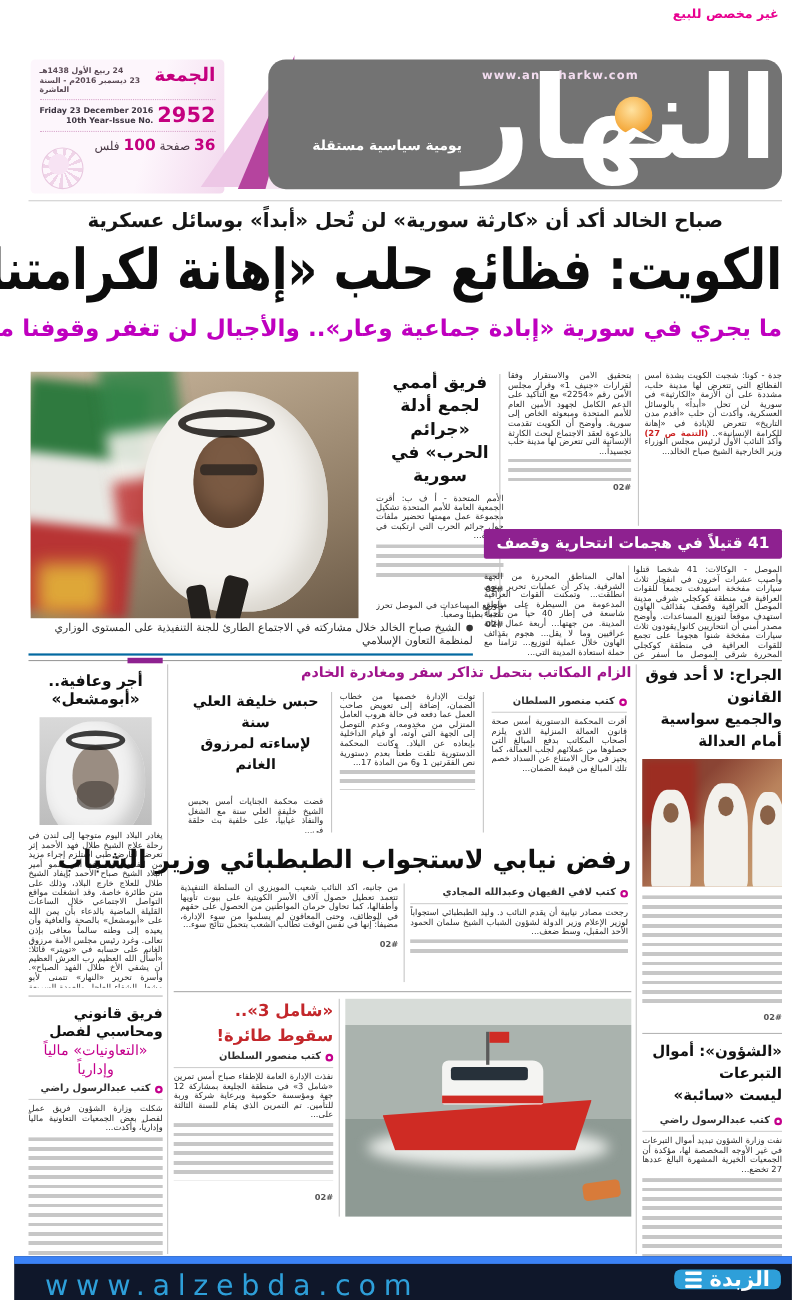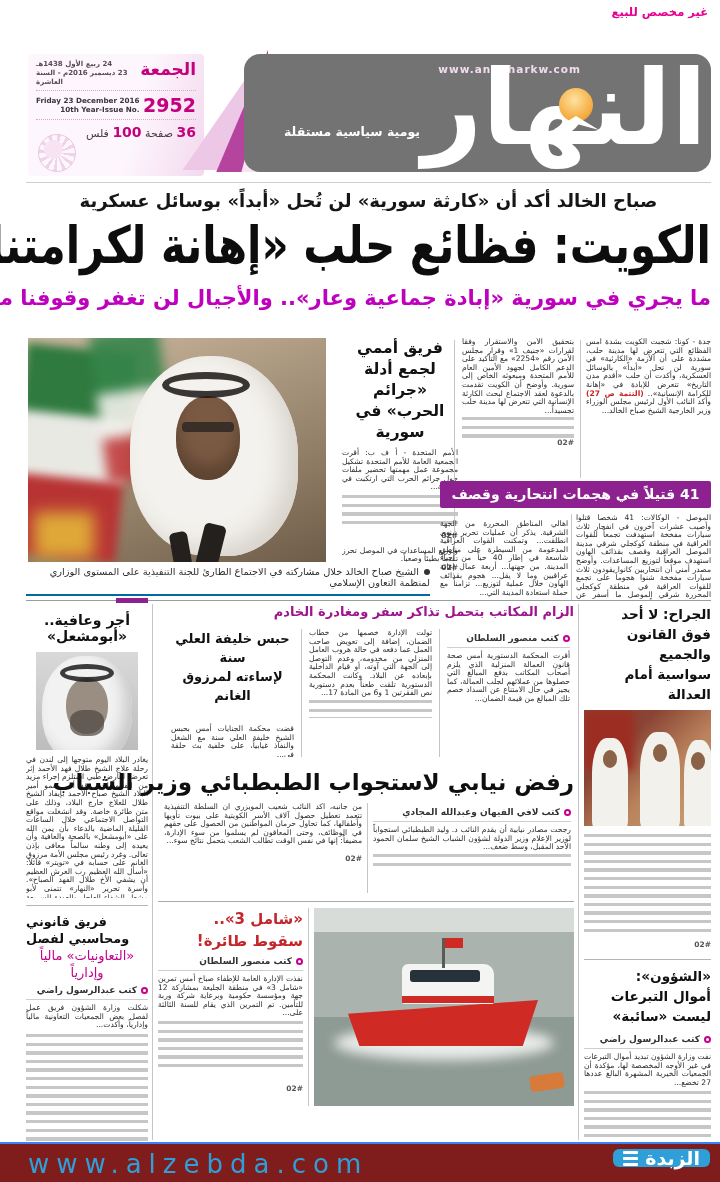--- a/index.html
+++ b/index.html
@@ -164,7 +164,7 @@
   .shamel-h { font-size:15px; font-weight:bold; color:#c3272b; text-align:right; line-height:22px; }
 
   .rightcol { position:absolute; left:558px; top:0; width:127px; direction:rtl; }
-  .jarrah-h, .shoon-h { font-size:13.6px; font-weight:bold; color:#111; text-align:right; line-height:20px;margin-left:20px; }
+  .jarrah-h, .shoon-h { font-size:13.6px; font-weight:bold; color:#111; text-align:right; line-height:20px; }
   .jarrah-photo { margin-top:6px; width:127px; height:116px; position:relative; overflow:hidden;
                   background:linear-gradient(135deg,#8a4434 0 30%, #b9825c 60%, #caa478); }
   .jp-drape { position:absolute; left:0; top:0; width:50px; height:60px; background:#9c2d22; filter:blur(4px); }

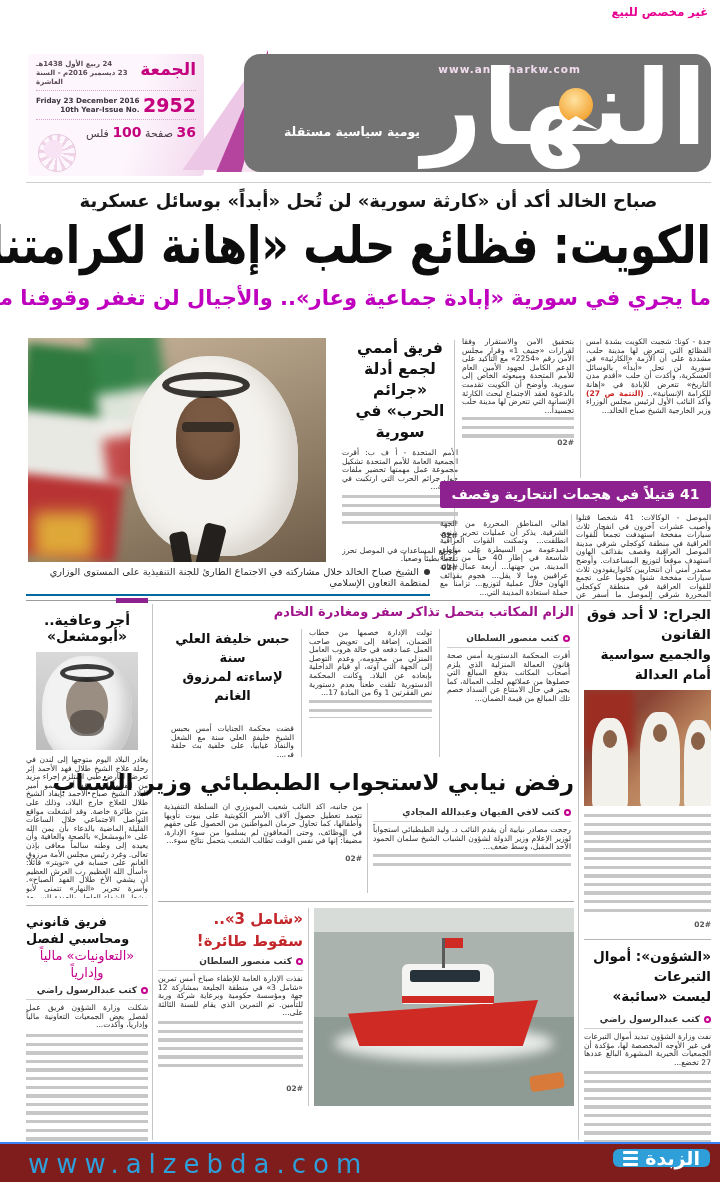--- a/index.html
+++ b/index.html
@@ -122,7 +122,7 @@
              border-radius:50%; opacity:.85; }
   .po-beard { position:absolute; left:34px; top:58px; width:34px; height:26px; background:#4c443e; border-radius:40%; opacity:.7; }
   .lc-hr { border-top:1px solid #b5b5b5; margin:7px 0; }
-  .fareeq-h1 { font-size:12.8px; font-weight:bold; color:#111; text-align:left; line-height:17px; }
+  .fareeq-h1 { font-size:12.8px; font-weight:bold; color:#111; text-align:right; line-height:17px; }
   .fareeq-h2 { font-size:13px; font-weight:normal; color:#c4008c; text-align:center; line-height:17px; }
 
   .byline { display:flex; align-items:center; gap:4px; font-size:9px; font-weight:bold; color:#333;

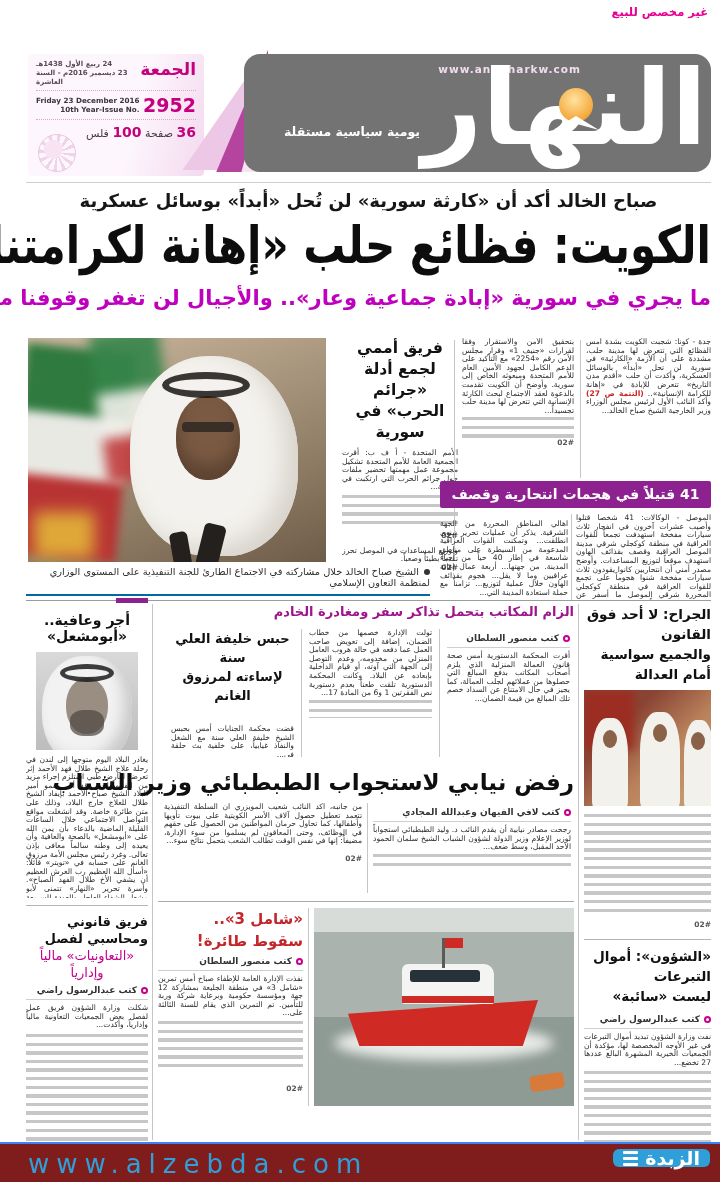--- a/index.html
+++ b/index.html
@@ -177,7 +177,7 @@
   .rc-hr { border-top:1px solid #b5b5b5; margin:8px 0 6px 0; }
 
   
-  .bottomband { top:1142px; left:0; right:0; height:40px; background:#7f1d1d; border-top:2px solid #3b82f6; direction:ltr; }
+  .bottomband { top:1142px; left:13px; right:0; height:40px; background:#0f172a; border-top:7px solid #3b82f6; direction:ltr; }
   .alz-url { position:absolute; left:28px; top:5px; color:#2e9fd9; font-size:26px; letter-spacing:7px;
              font-weight:normal; direction:ltr; }
   .alz-logo { position:absolute; right:10px; top:5px; background:#2e9fd9; border-radius:6px; height:18px;

